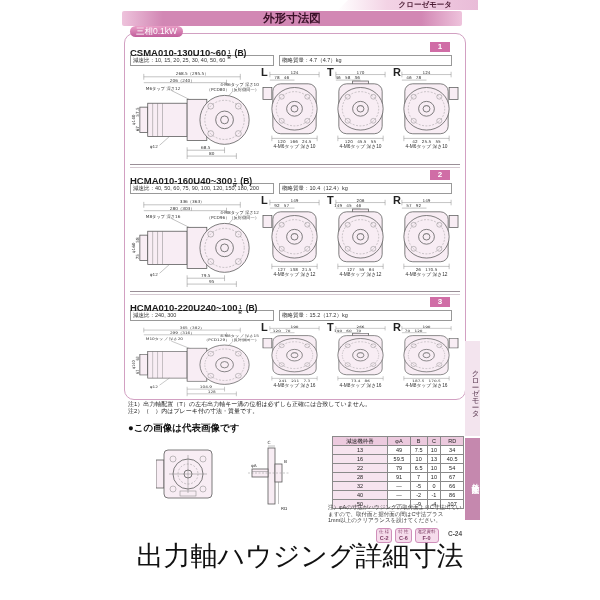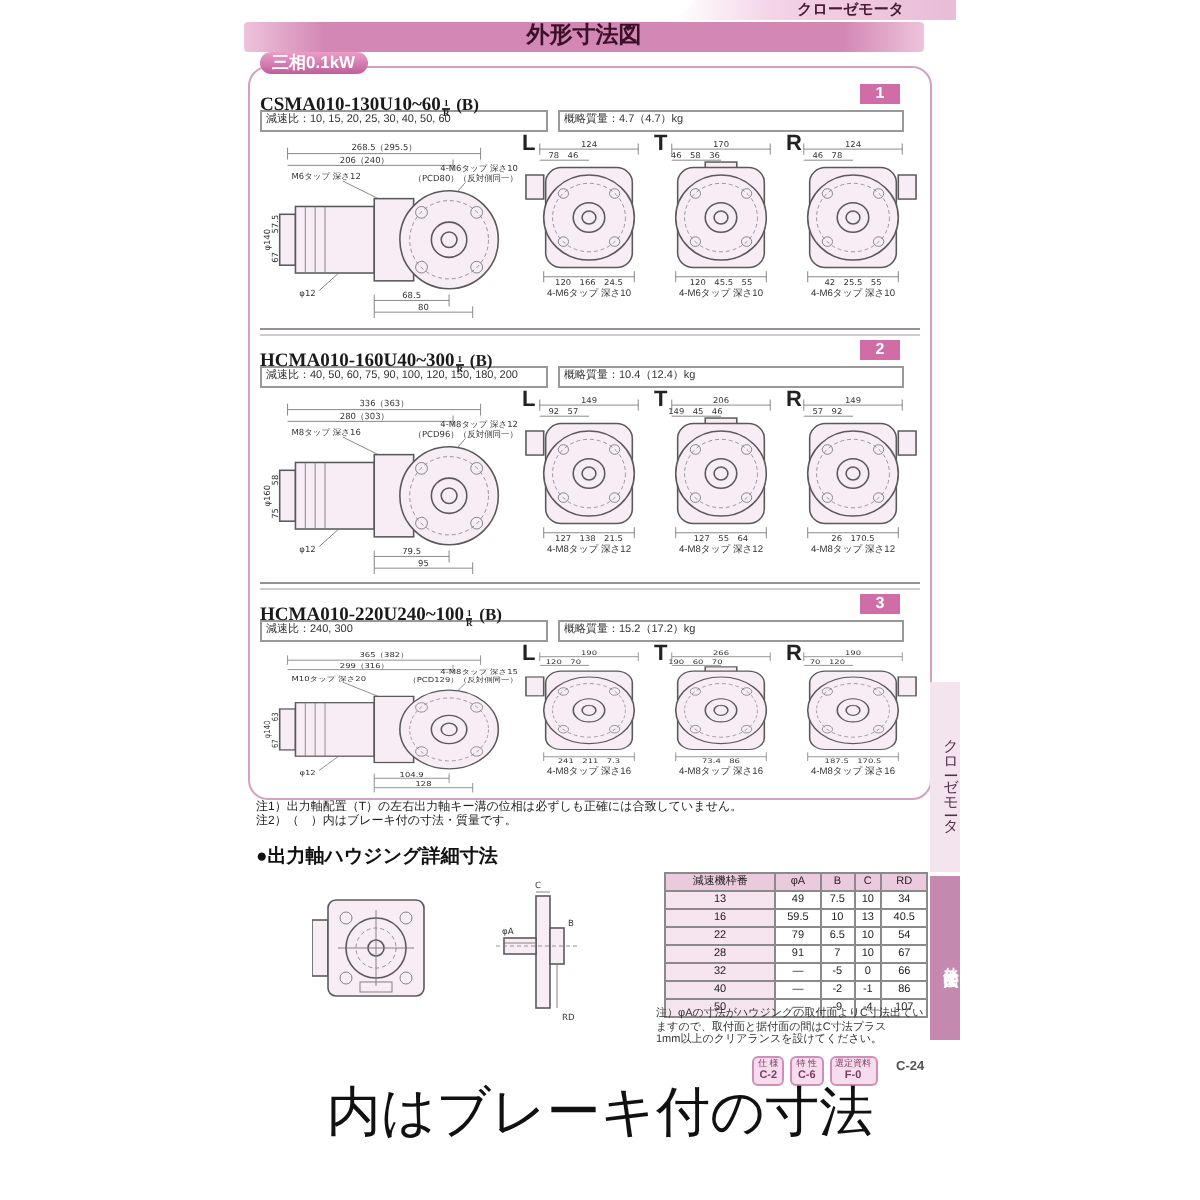--- a/index.html
+++ b/index.html
@@ -23,7 +23,7 @@
   .main-box{position:absolute;left:4px;top:33px;width:340px;height:365px;
     border:1.5px solid #d2a0c2;border-radius:10px;background:#fff;}
   .kw-badge{position:absolute;left:10px;top:26px;z-index:3;
-    background:linear-gradient(#ea9fc7,#c05e9b);color:#fff;font-size:8.5px;font-weight:700;
+    background:linear-gradient(#ea9fc7,#c05e9b);color:#fff;font-size:8.5px;font-weight:400;
     line-height:11px;padding:0 6px;border-radius:7px;}
   .mount-label{position:absolute;left:64px;top:25px;z-index:3;background:#fff;padding:0 5px;
     color:#d678ad;font-size:11px;font-weight:700;letter-spacing:1.5px;line-height:13px;}

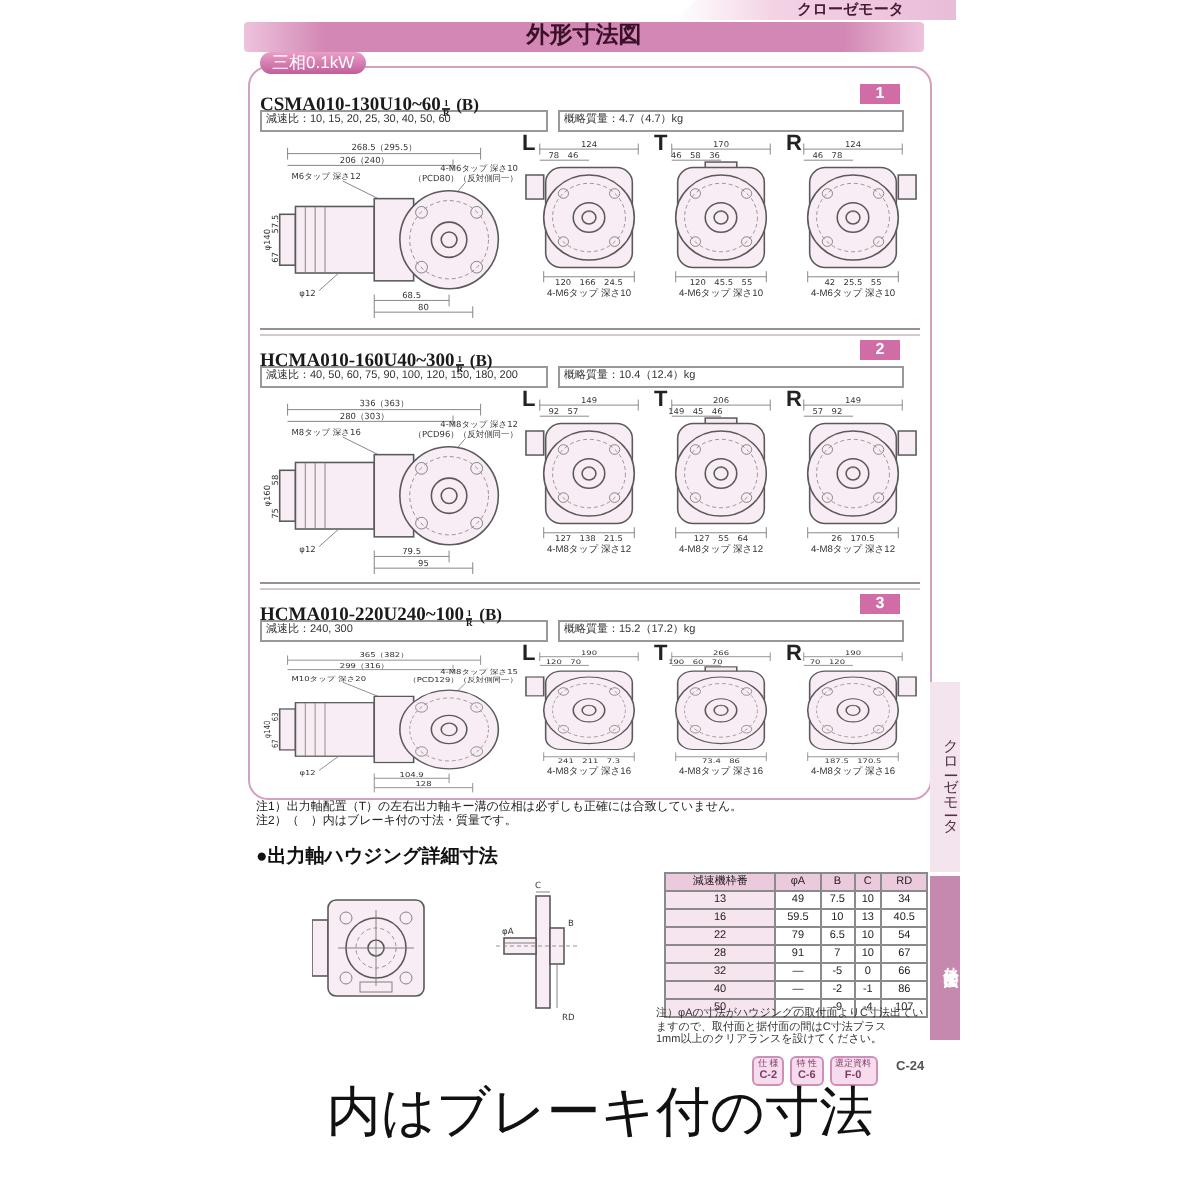--- a/index.html
+++ b/index.html
@@ -32,7 +32,7 @@
   .section{position:absolute;left:10px;width:330px;}
   .section.sec1{top:42px;} .section.sec2{top:170px;} .section.sec3{top:297px;}
   .sec-head{position:relative;height:12px;}
-  .model{font-size:9.5px;font-weight:700;color:#1a1a1a;white-space:nowrap;font-family:Liberation Serif, serif;}
+  .model{font-size:9.5px;font-weight:700;color:#1a1a1a;white-space:nowrap;}
   .frac{display:inline-flex;flex-direction:column;align-items:center;font-size:4.5px;
     line-height:4.2px;vertical-align:2px;margin:0 1px;font-weight:700;}
   .frac-top{border-bottom:0.5px solid #333;padding:0 0.5px;}

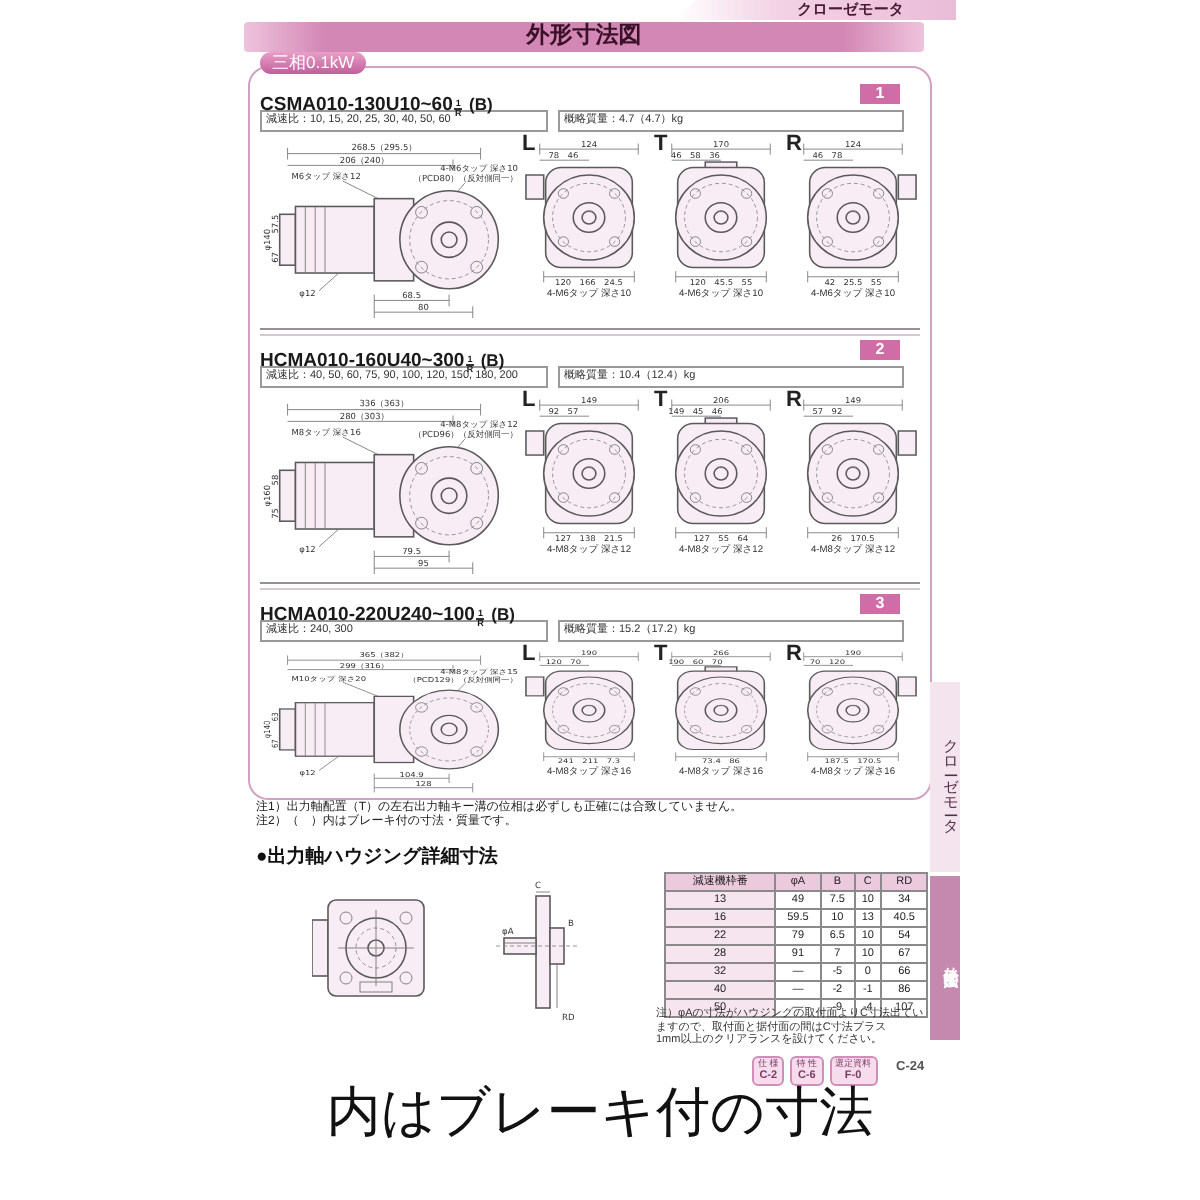--- a/index.html
+++ b/index.html
@@ -566,7 +566,7 @@
     <div>注2）（　）内はブレーキ付の寸法・質量です。</div>
   </div>
 
-  <div class="housing-head">●出力軸ハウジング詳細寸法</div>
+  <div class="housing-head">●この画像は代表画像です</div>
 
   <svg class="housing-front" viewBox="0 0 62 60">
     <rect class="outline tbx" x="0" y="14" width="8" height="28"></rect>

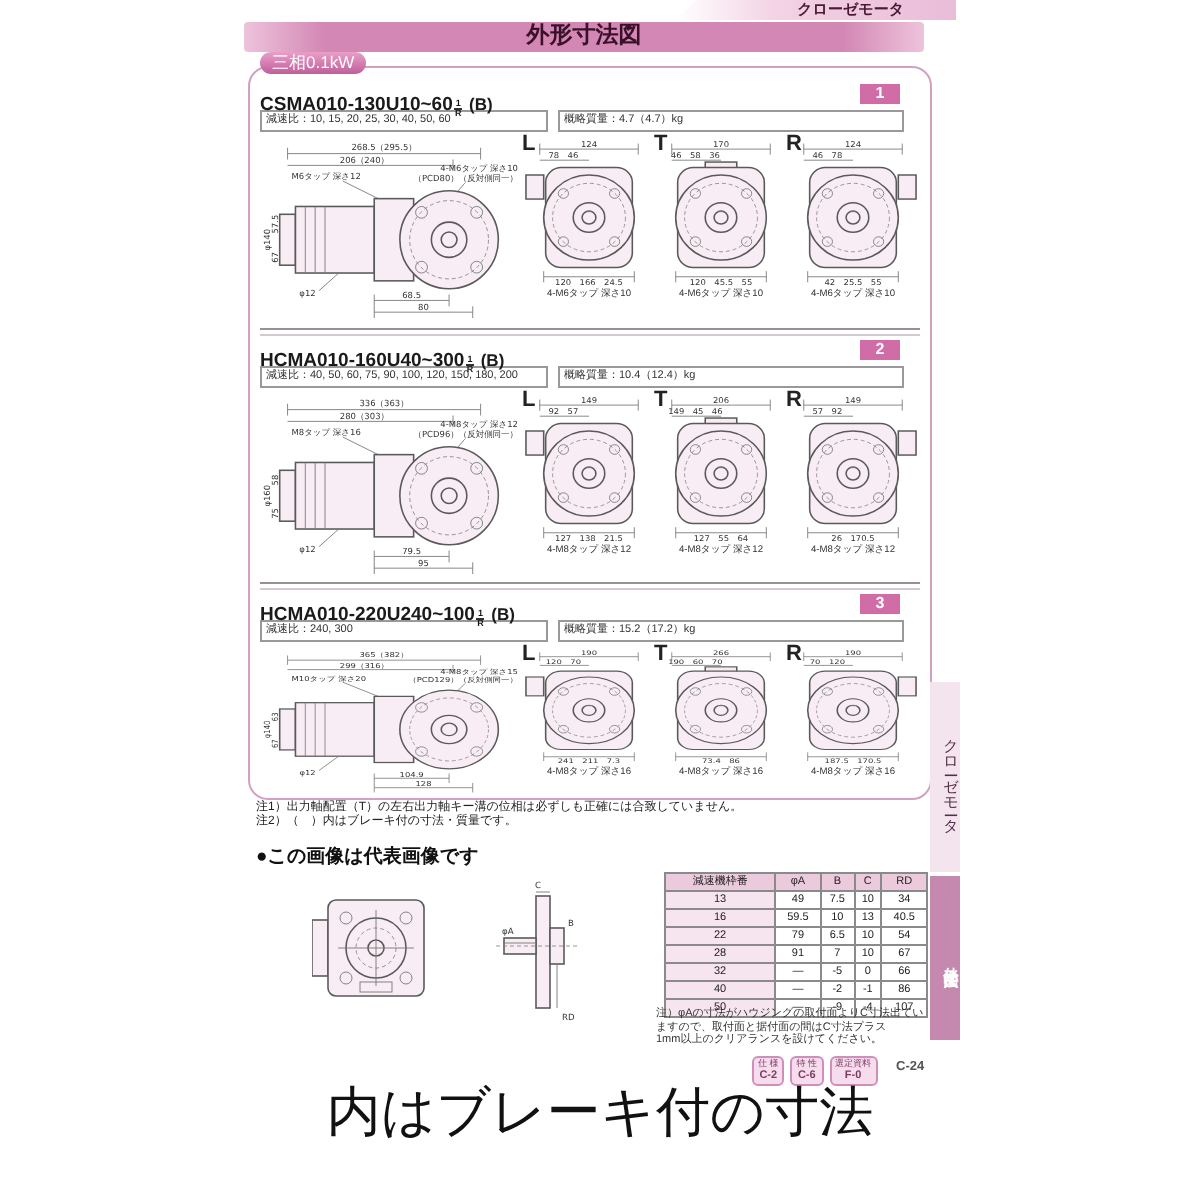--- a/index.html
+++ b/index.html
@@ -688,7 +688,7 @@
 </div>
 
 <div class="watermark">
-  <div>内はブレーキ付の寸法</div>
+  <div>出力軸ハウジング詳細寸法</div>
 </div>
 
 </body></html>

